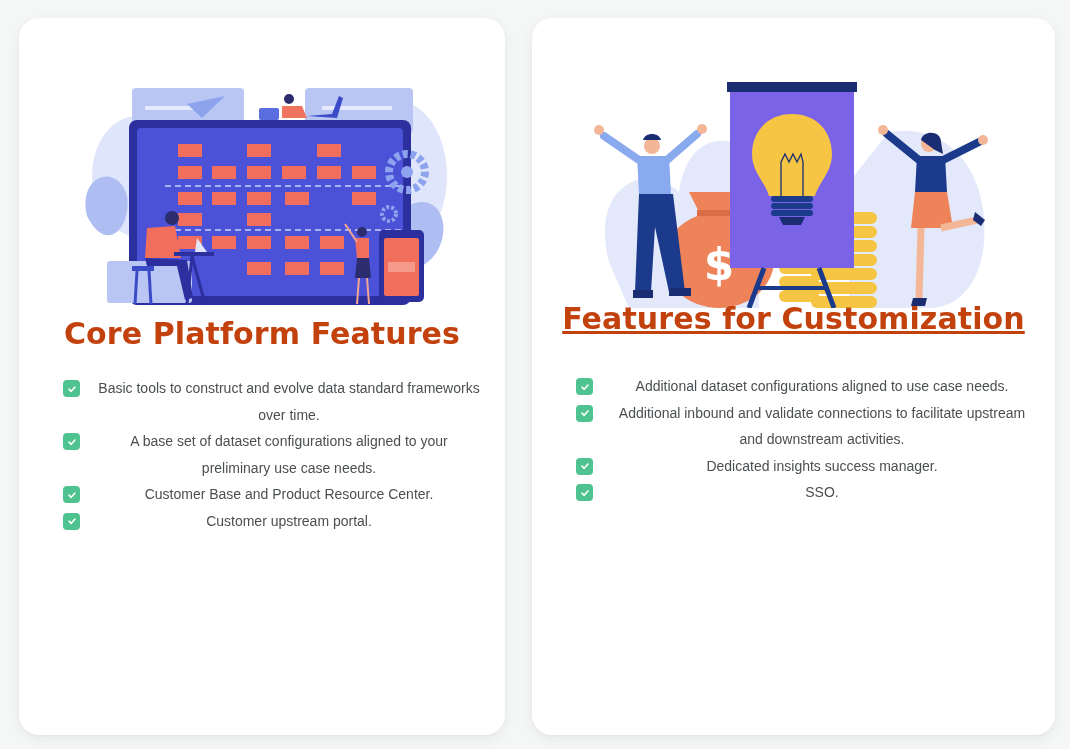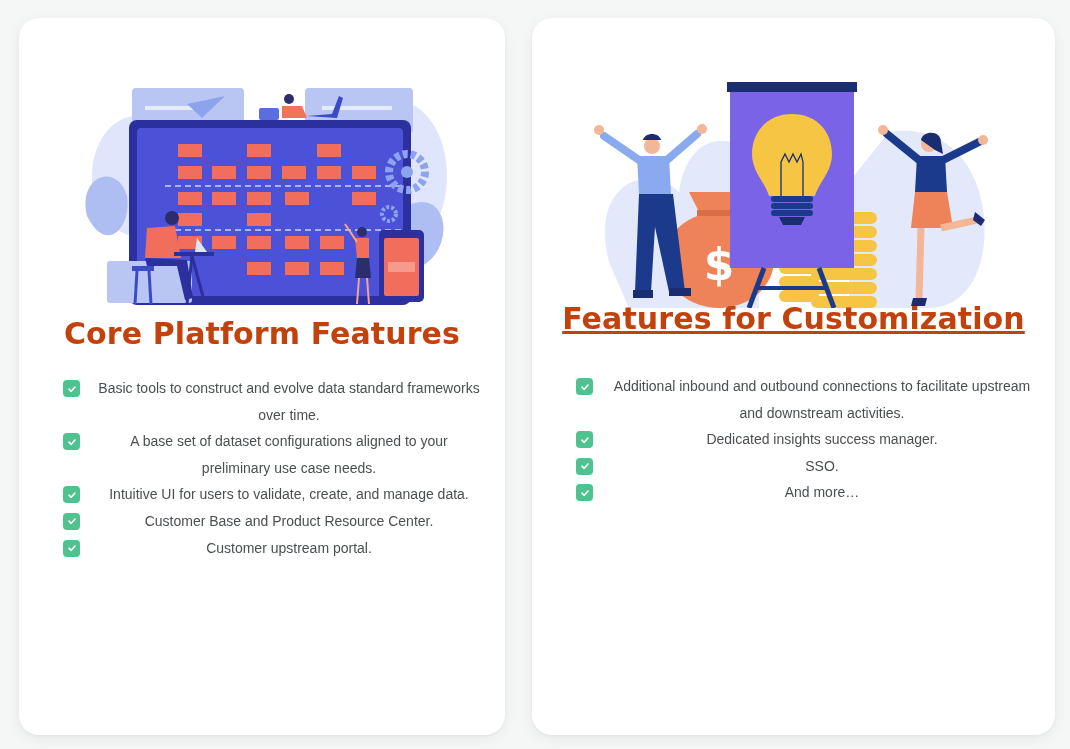--- a/index.html
+++ b/index.html
@@ -265,6 +265,14 @@
             <path d="M2 5.2 L4.2 7.3 L8 3" fill="none" stroke="#fff" stroke-width="1.6" stroke-linecap="round" stroke-linejoin="round"></path>
           </svg>
         </span>
+      <span class="feature-text">Additional dataset configurations aligned to use case needs.</span>
+    </li>
+    <li class="feature-item">
+      <span class="check">
+          <svg viewBox="0 0 10 10">
+            <path d="M2 5.2 L4.2 7.3 L8 3" fill="none" stroke="#fff" stroke-width="1.6" stroke-linecap="round" stroke-linejoin="round"></path>
+          </svg>
+        </span>
       <span class="feature-text">Additional inbound and outbound connections to facilitate upstream and downstream activities.</span>
     </li>
     <li class="feature-item">

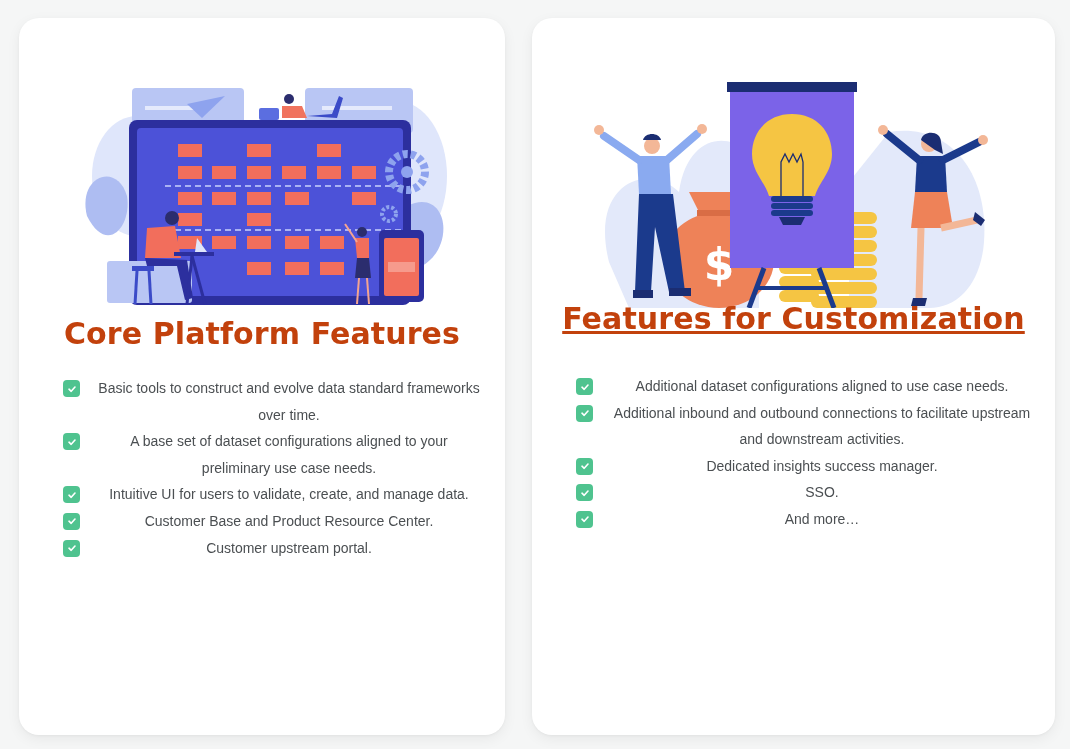--- a/index.html
+++ b/index.html
@@ -273,7 +273,7 @@
             <path d="M2 5.2 L4.2 7.3 L8 3" fill="none" stroke="#fff" stroke-width="1.6" stroke-linecap="round" stroke-linejoin="round"></path>
           </svg>
         </span>
-      <span class="feature-text">Additional inbound and outbound connections to facilitate upstream and downstream activities.</span>
+      <span class="feature-text">Additional inbound and validate connections to facilitate upstream and downstream activities.</span>
     </li>
     <li class="feature-item">
       <span class="check">

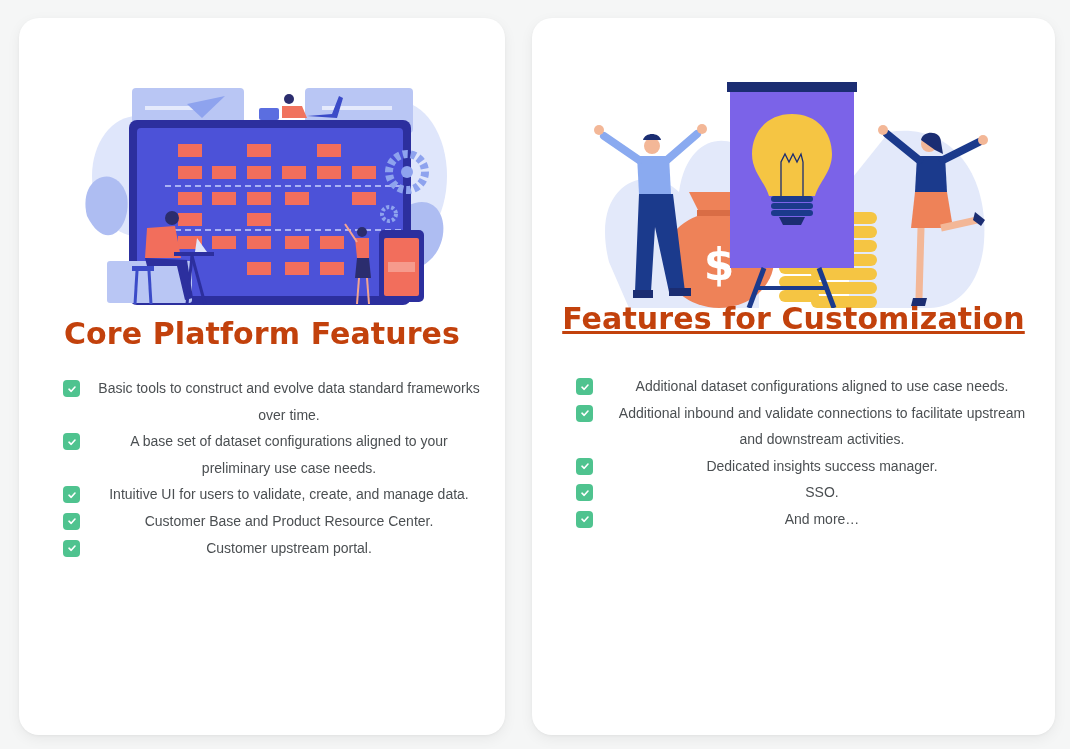--- a/index.html
+++ b/index.html
@@ -171,14 +171,6 @@
             <path d="M2 5.2 L4.2 7.3 L8 3" fill="none" stroke="#fff" stroke-width="1.6" stroke-linecap="round" stroke-linejoin="round"></path>
           </svg>
         </span>
-      <span class="feature-text">Intuitive UI for users to validate, create, and manage data.</span>
-    </li>
-    <li class="feature-item">
-      <span class="check">
-          <svg viewBox="0 0 10 10">
-            <path d="M2 5.2 L4.2 7.3 L8 3" fill="none" stroke="#fff" stroke-width="1.6" stroke-linecap="round" stroke-linejoin="round"></path>
-          </svg>
-        </span>
       <span class="feature-text">Customer Base and Product Resource Center.</span>
     </li>
     <li class="feature-item">

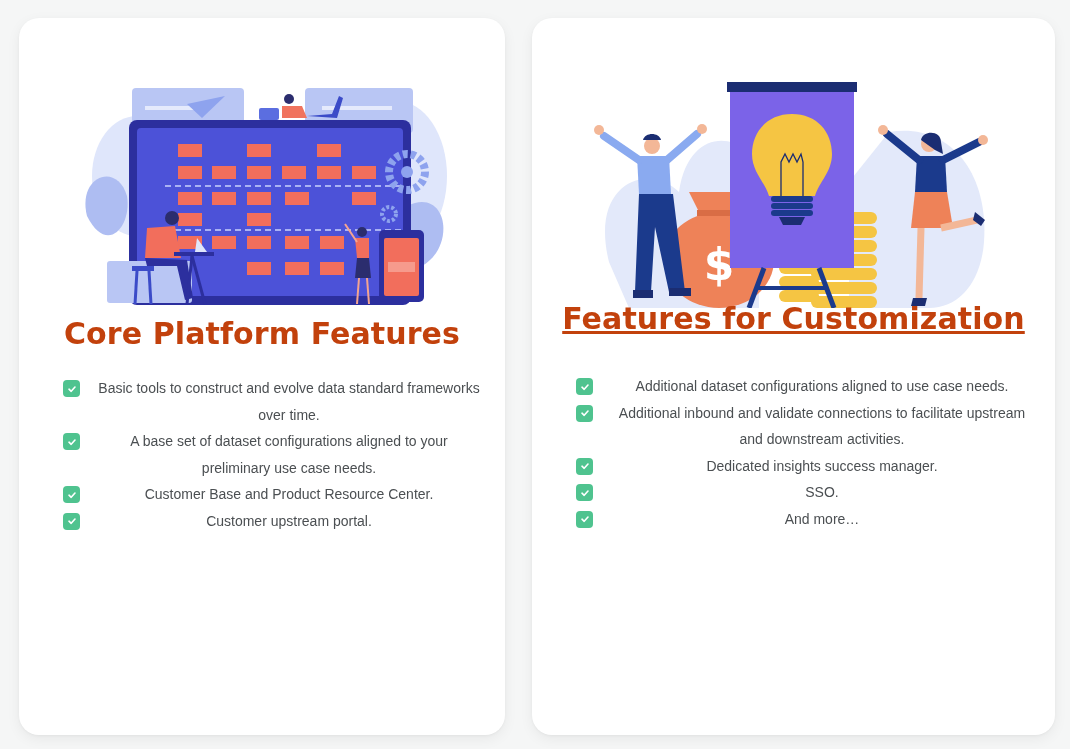--- a/index.html
+++ b/index.html
@@ -283,14 +283,6 @@
         </span>
       <span class="feature-text">SSO.</span>
     </li>
-    <li class="feature-item">
-      <span class="check">
-          <svg viewBox="0 0 10 10">
-            <path d="M2 5.2 L4.2 7.3 L8 3" fill="none" stroke="#fff" stroke-width="1.6" stroke-linecap="round" stroke-linejoin="round"></path>
-          </svg>
-        </span>
-      <span class="feature-text">And more…</span>
-    </li>
   </ul>
 </section>
 

